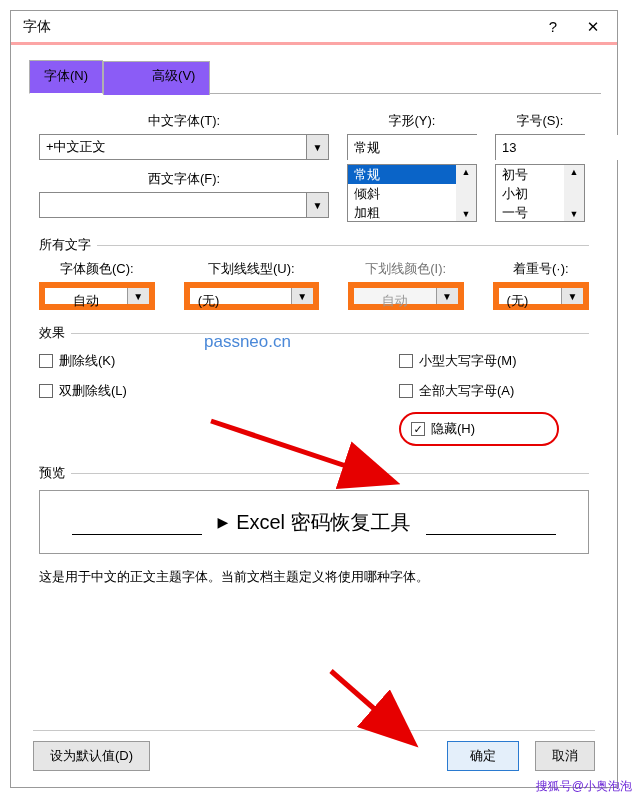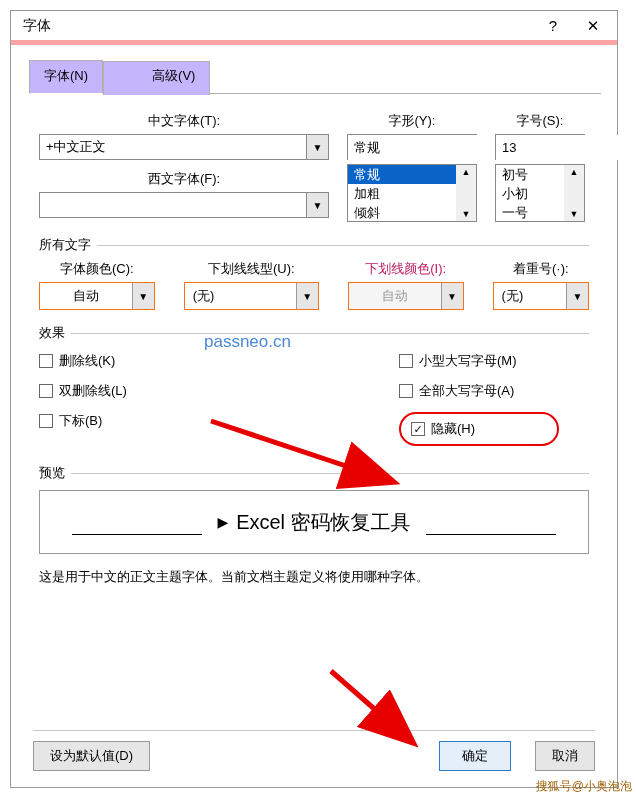--- a/index.html
+++ b/index.html
@@ -25,7 +25,7 @@
   align-items: center;
   height: 34px;
   padding: 0 4px 0 12px;
-  border-bottom: 5px solid #fca5a5;
+  border-bottom: 3px solid #fca5a5;
 }
 .titlebar .title { flex: 1; font-size: 14px; }
 .titlebar .btn { width: 40px; height: 30px; display: flex; align-items: center; justify-content: center; font-size: 15px; cursor: pointer; }

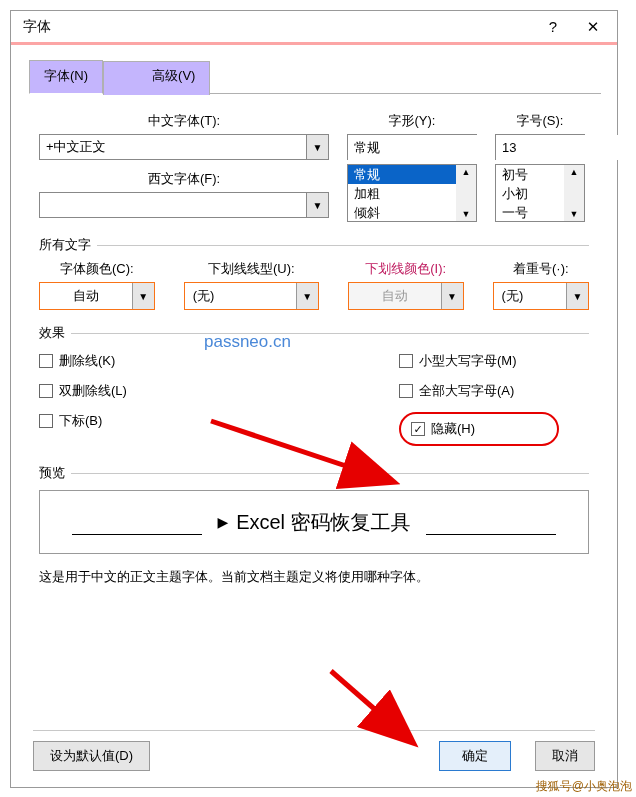--- a/index.html
+++ b/index.html
@@ -39,7 +39,7 @@
 .tab {
   padding: 6px 14px 8px 14px;
   border: 1px solid #b0b0b0;
-  background: #c4b5fd;
+  background: #8b5cf6;
   position: relative;
   top: 1px;
   cursor: pointer;

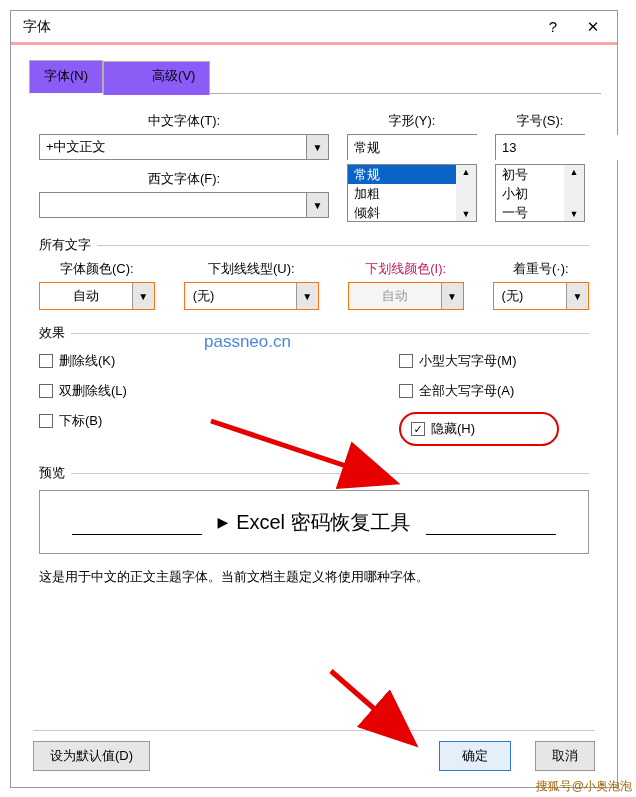--- a/index.html
+++ b/index.html
@@ -221,8 +221,8 @@
         <div class="listbox">
           <div class="items">
             <div class="item selected">常规</div>
+            <div class="item">倾斜</div>
             <div class="item">加粗</div>
-            <div class="item">倾斜</div>
           </div>
           <div class="scroll">
               <span>▲</span>

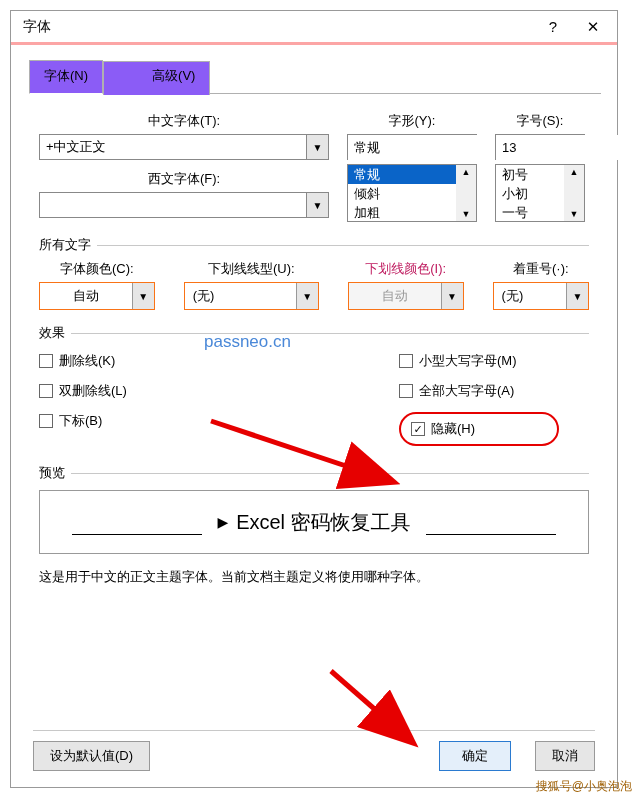--- a/index.html
+++ b/index.html
@@ -179,7 +179,7 @@
   font-size: 12px;
   color: #a16207;
 }
-.disabled-lbl { color: #be185d; }
+.disabled-lbl { color: #737373; }
 </style>
 </head>
 <body>

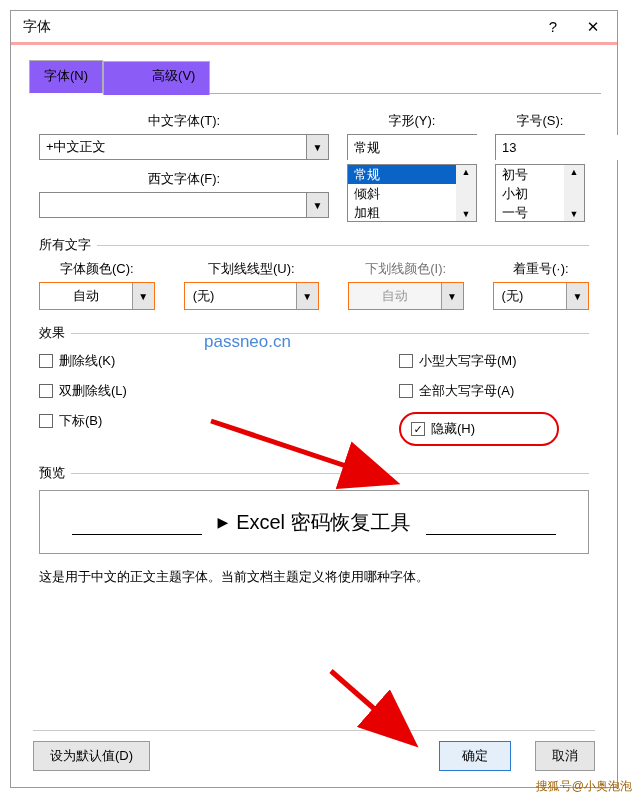--- a/index.html
+++ b/index.html
@@ -102,7 +102,7 @@
 .selcol { }
 .selcol .sel {
   display: flex;
-  border: 1px solid #f97316;
+  border: 6px solid #f97316;
   height: 28px;
   margin-top: 4px;
 }

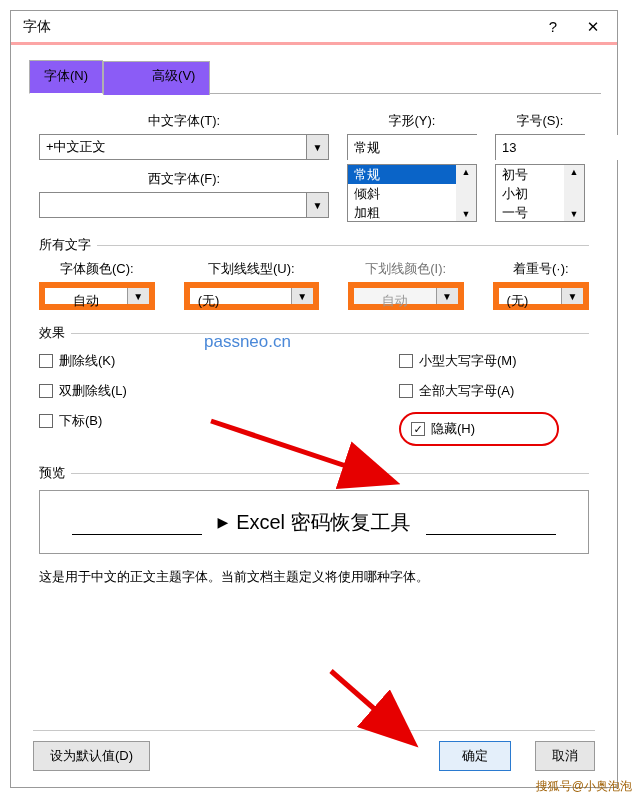--- a/index.html
+++ b/index.html
@@ -302,10 +302,6 @@
             <div class="chkbox"></div>
             <span>双删除线(L)</span>
           </div>
-        <div class="chk">
-            <div class="chkbox"></div>
-            <span>下标(B)</span>
-          </div>
       </div>
       <div class="effcol" style="margin-left:60px">
         <div class="chk">

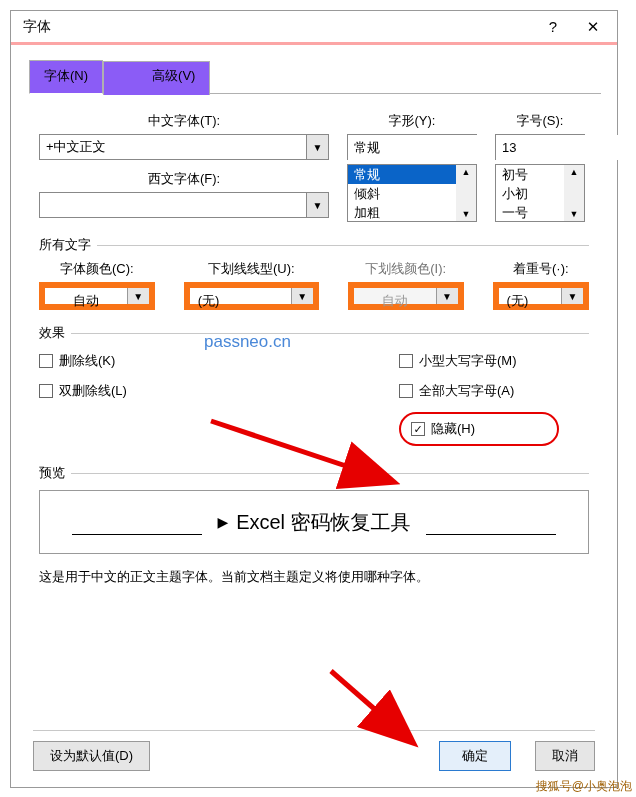--- a/index.html
+++ b/index.html
@@ -159,7 +159,7 @@
   left: 0; right: 0;
   padding: 0 22px;
   display: flex;
-  gap: 24px;
+  gap: 16px;
 }
 .footer .spacer { flex: 1; }
 .btn-ft {

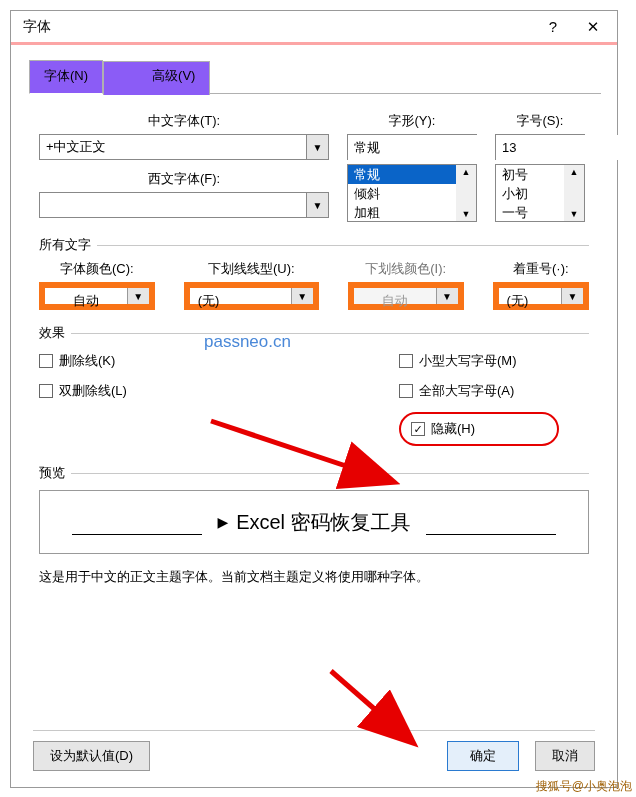--- a/index.html
+++ b/index.html
@@ -177,7 +177,7 @@
   right: 4px;
   bottom: 2px;
   font-size: 12px;
-  color: #a16207;
+  color: #6d28d9;
 }
 .disabled-lbl { color: #737373; }
 </style>

